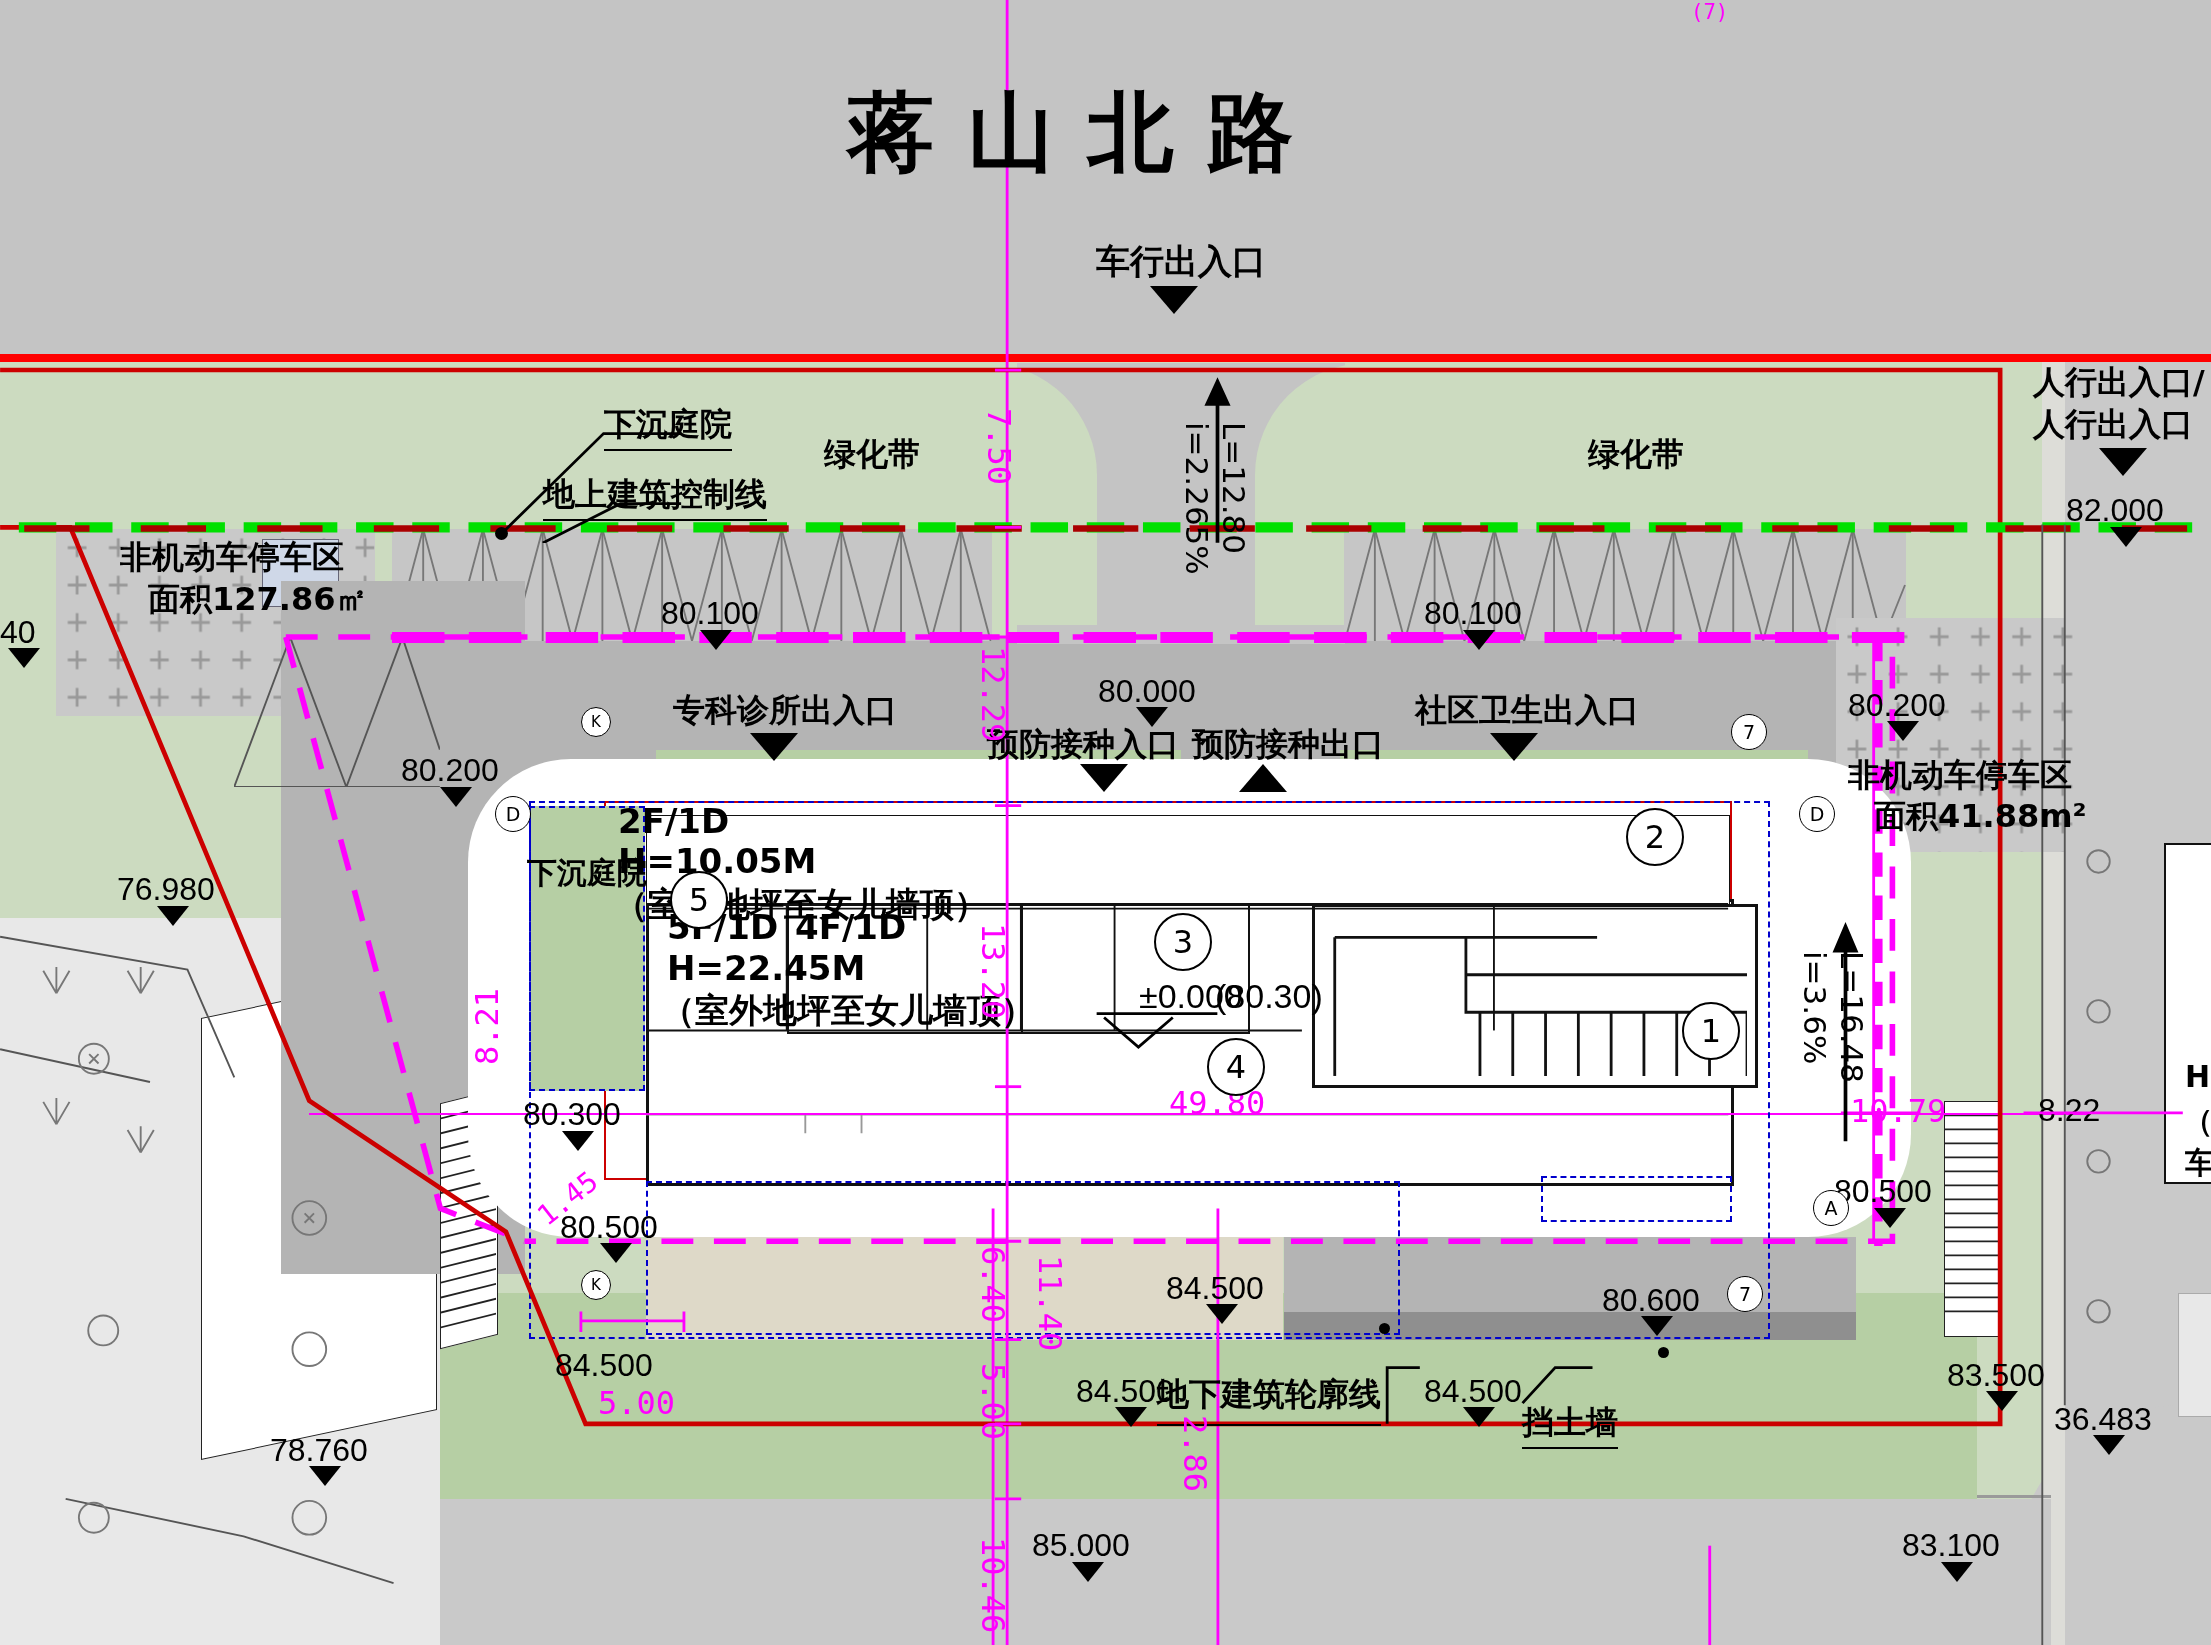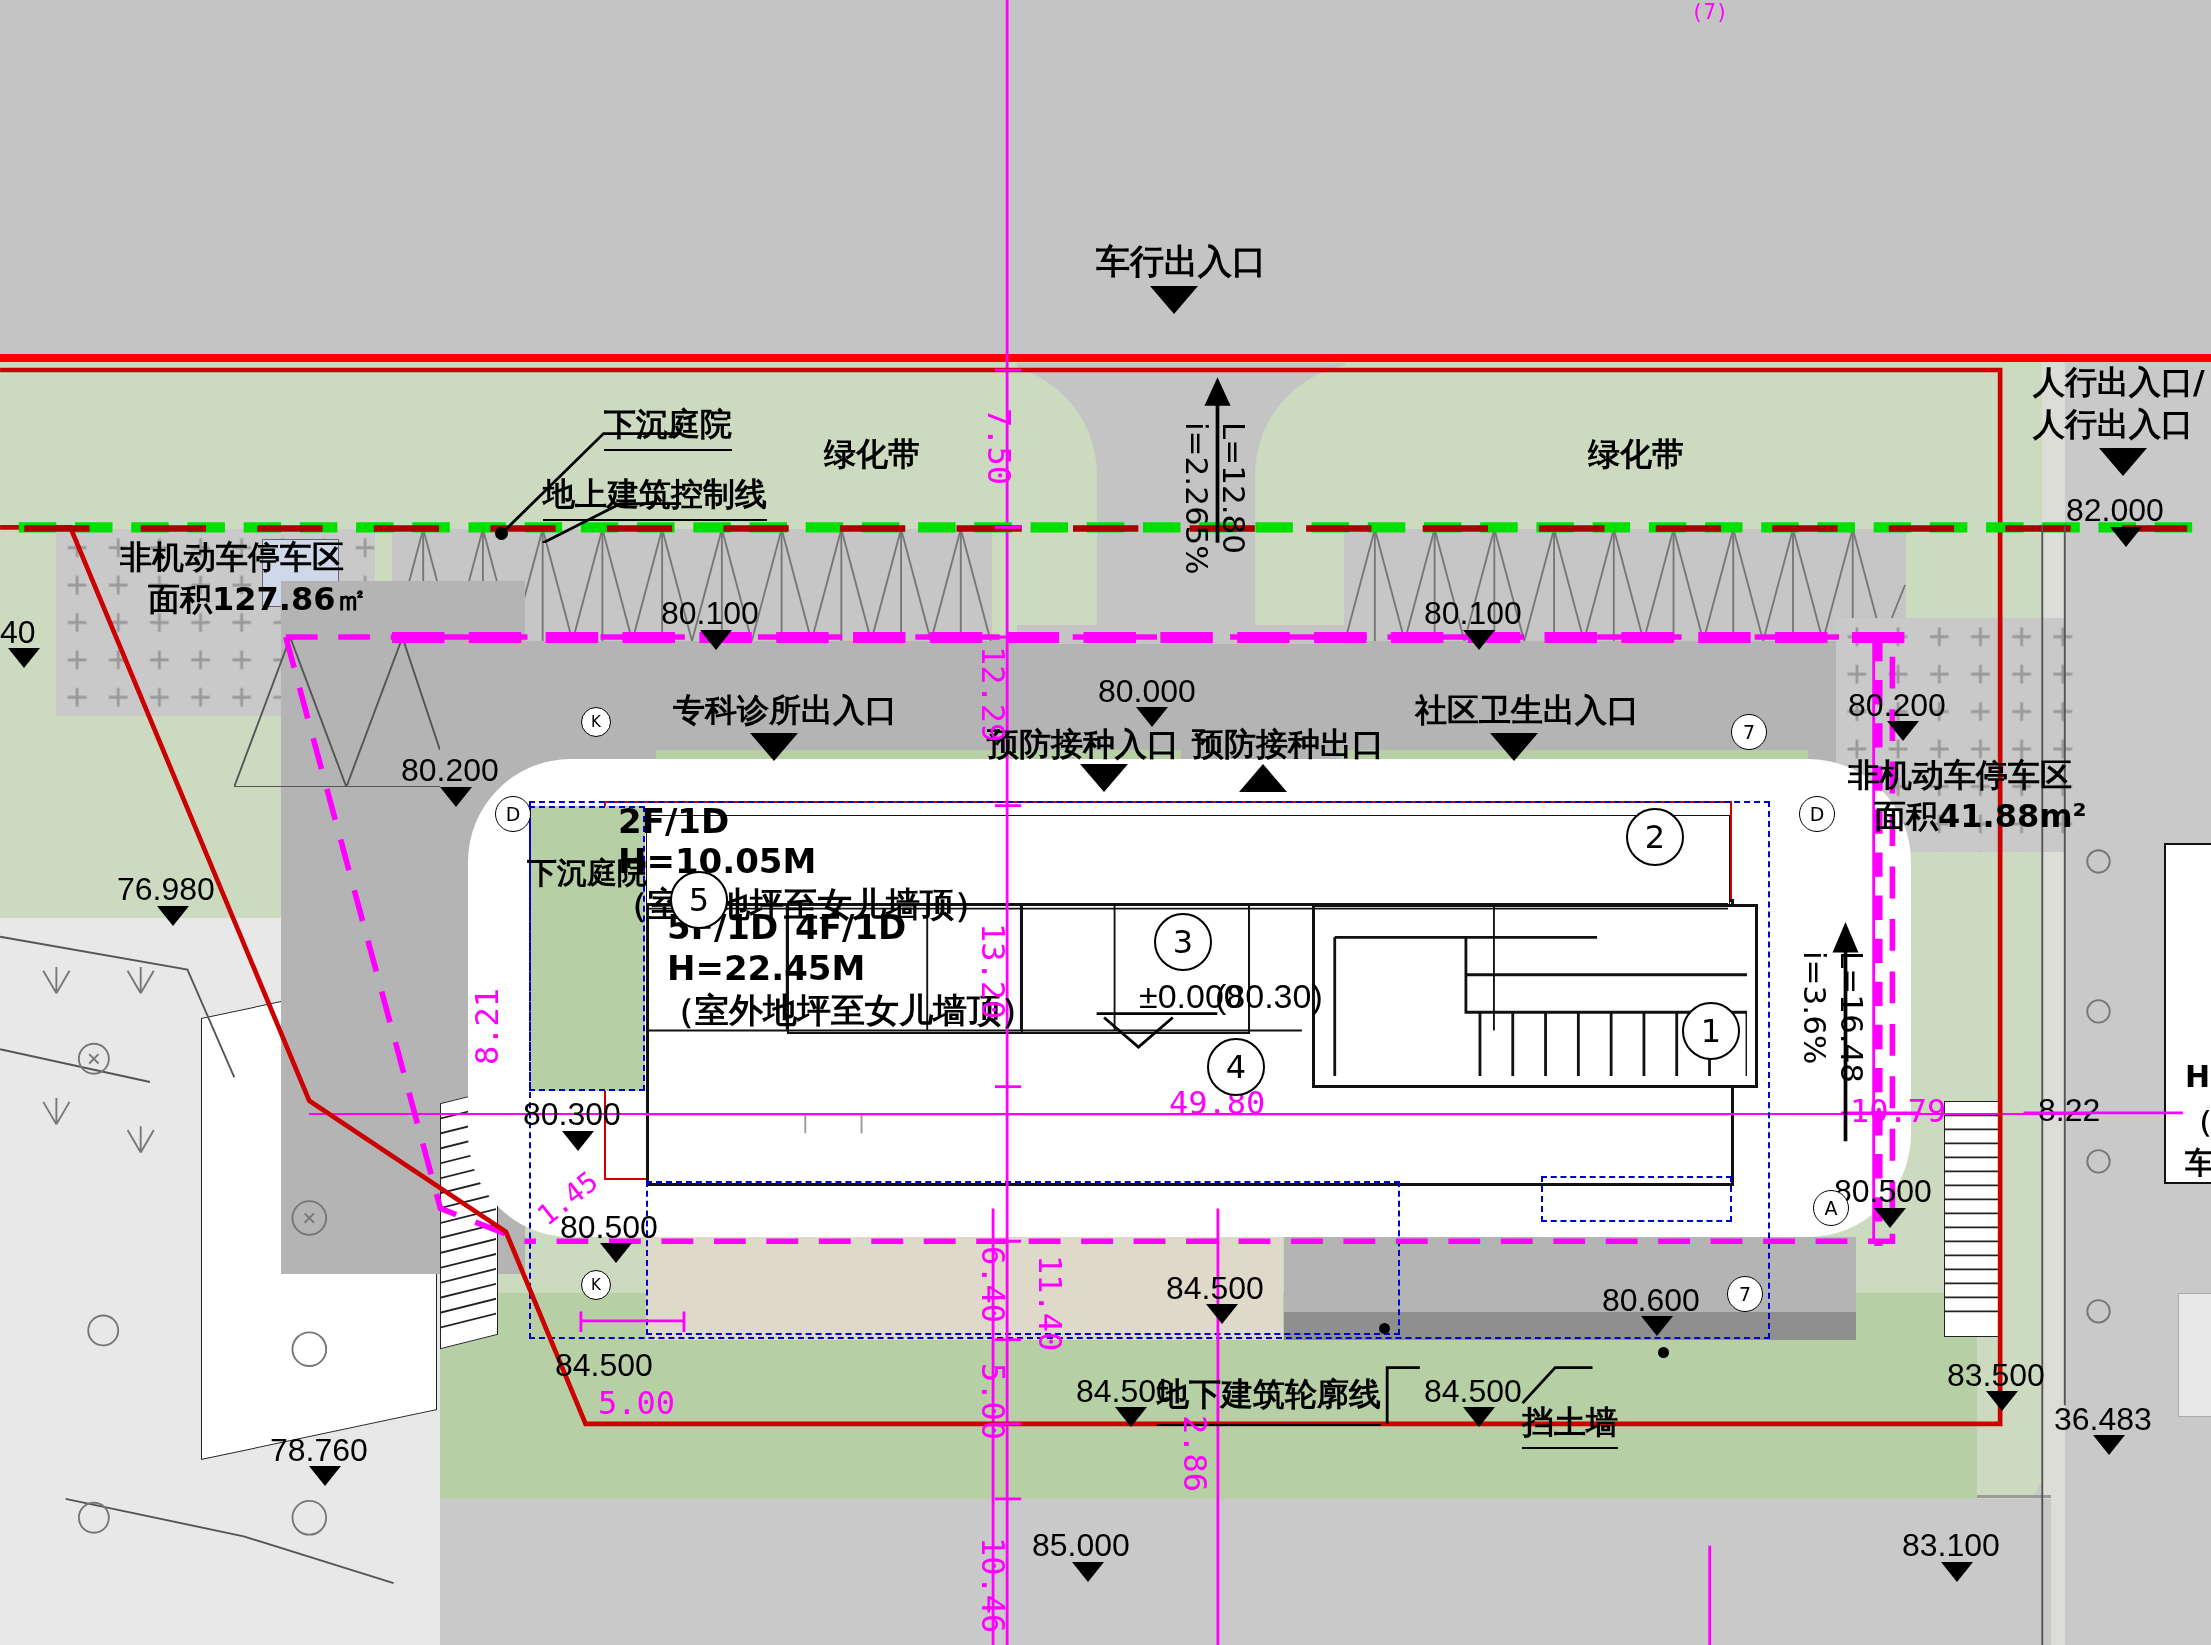--- a/index.html
+++ b/index.html
@@ -270,6 +270,7 @@
   <div class="abs" style="left:2164px;top:843px;width:47px;height:337px;background:#fff;border:2.8px solid #111;"></div>
   <div class="abs" style="left:2178px;top:1293px;width:33px;height:122px;background:#e8e8e8;border:0.9px solid #aaa;"></div>
 
+  <div class="lbl" style="left:848px;top:75px;font-size:86px;letter-spacing:1.9px;">蒋 山 北 路</div>
   <div class="lbl" style="left:1076px;top:239px;font-size:34px;margin-left:20px;">车行出入口</div>
   <div class="tri" style="left:1150px;top:286px;"></div>
 

